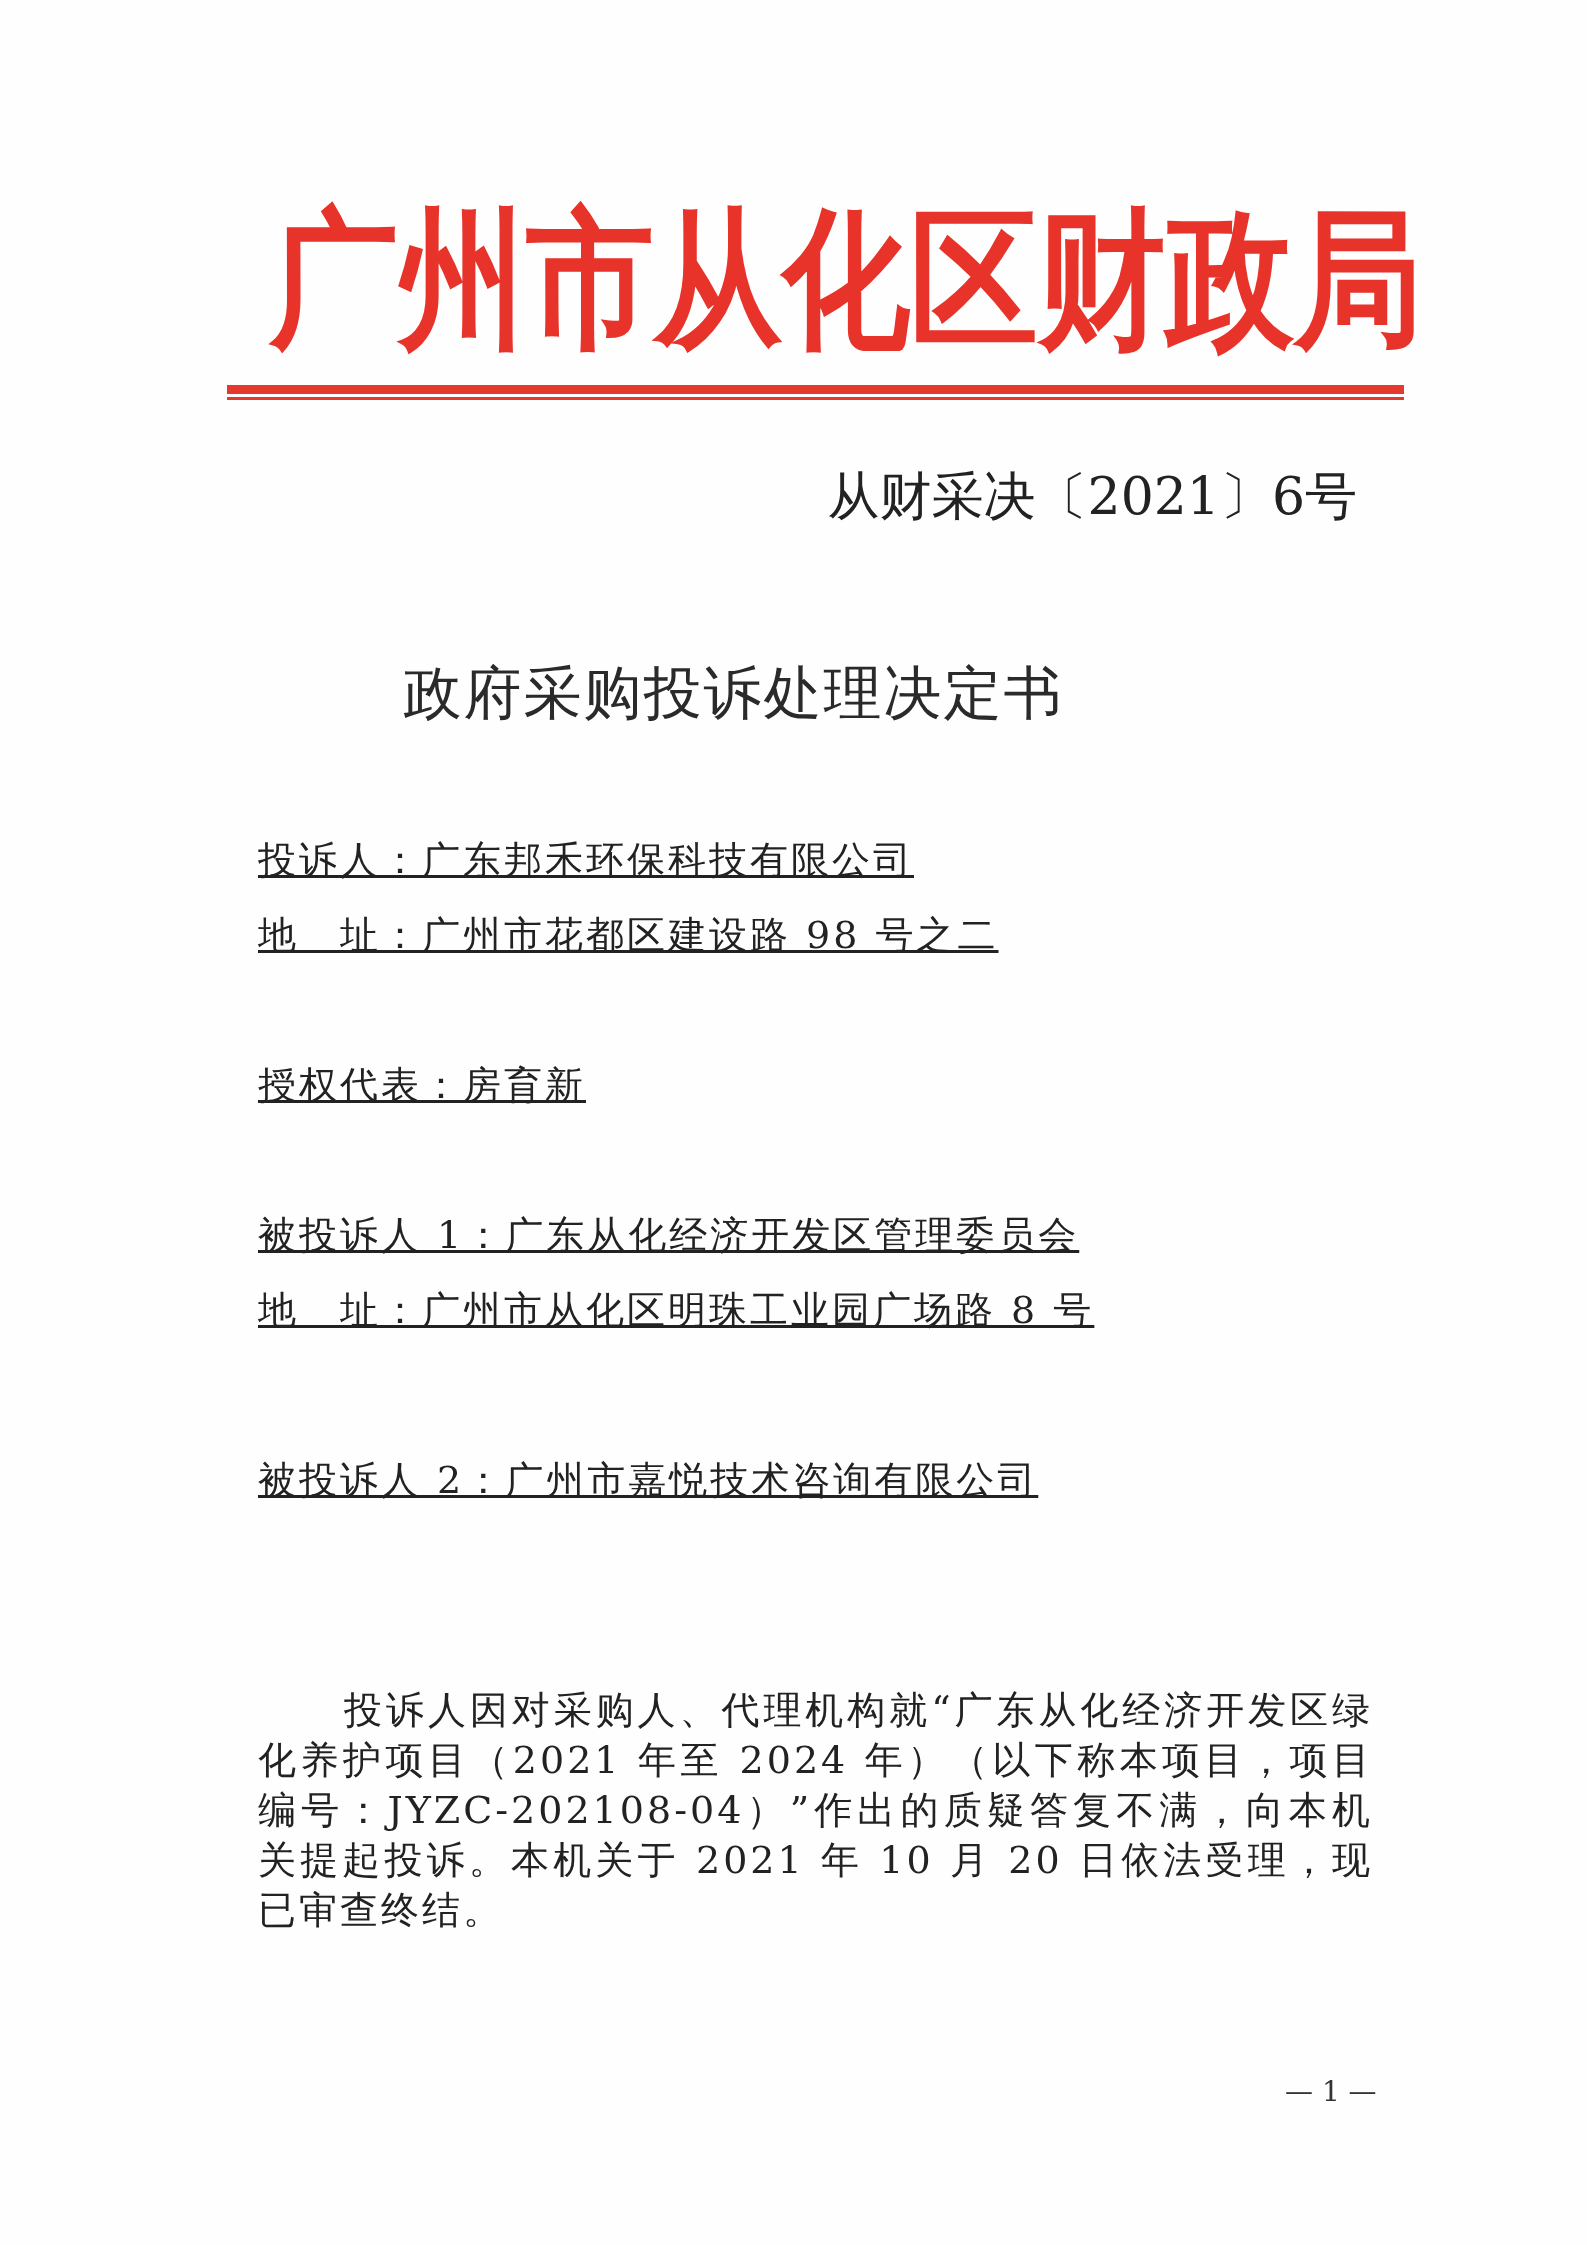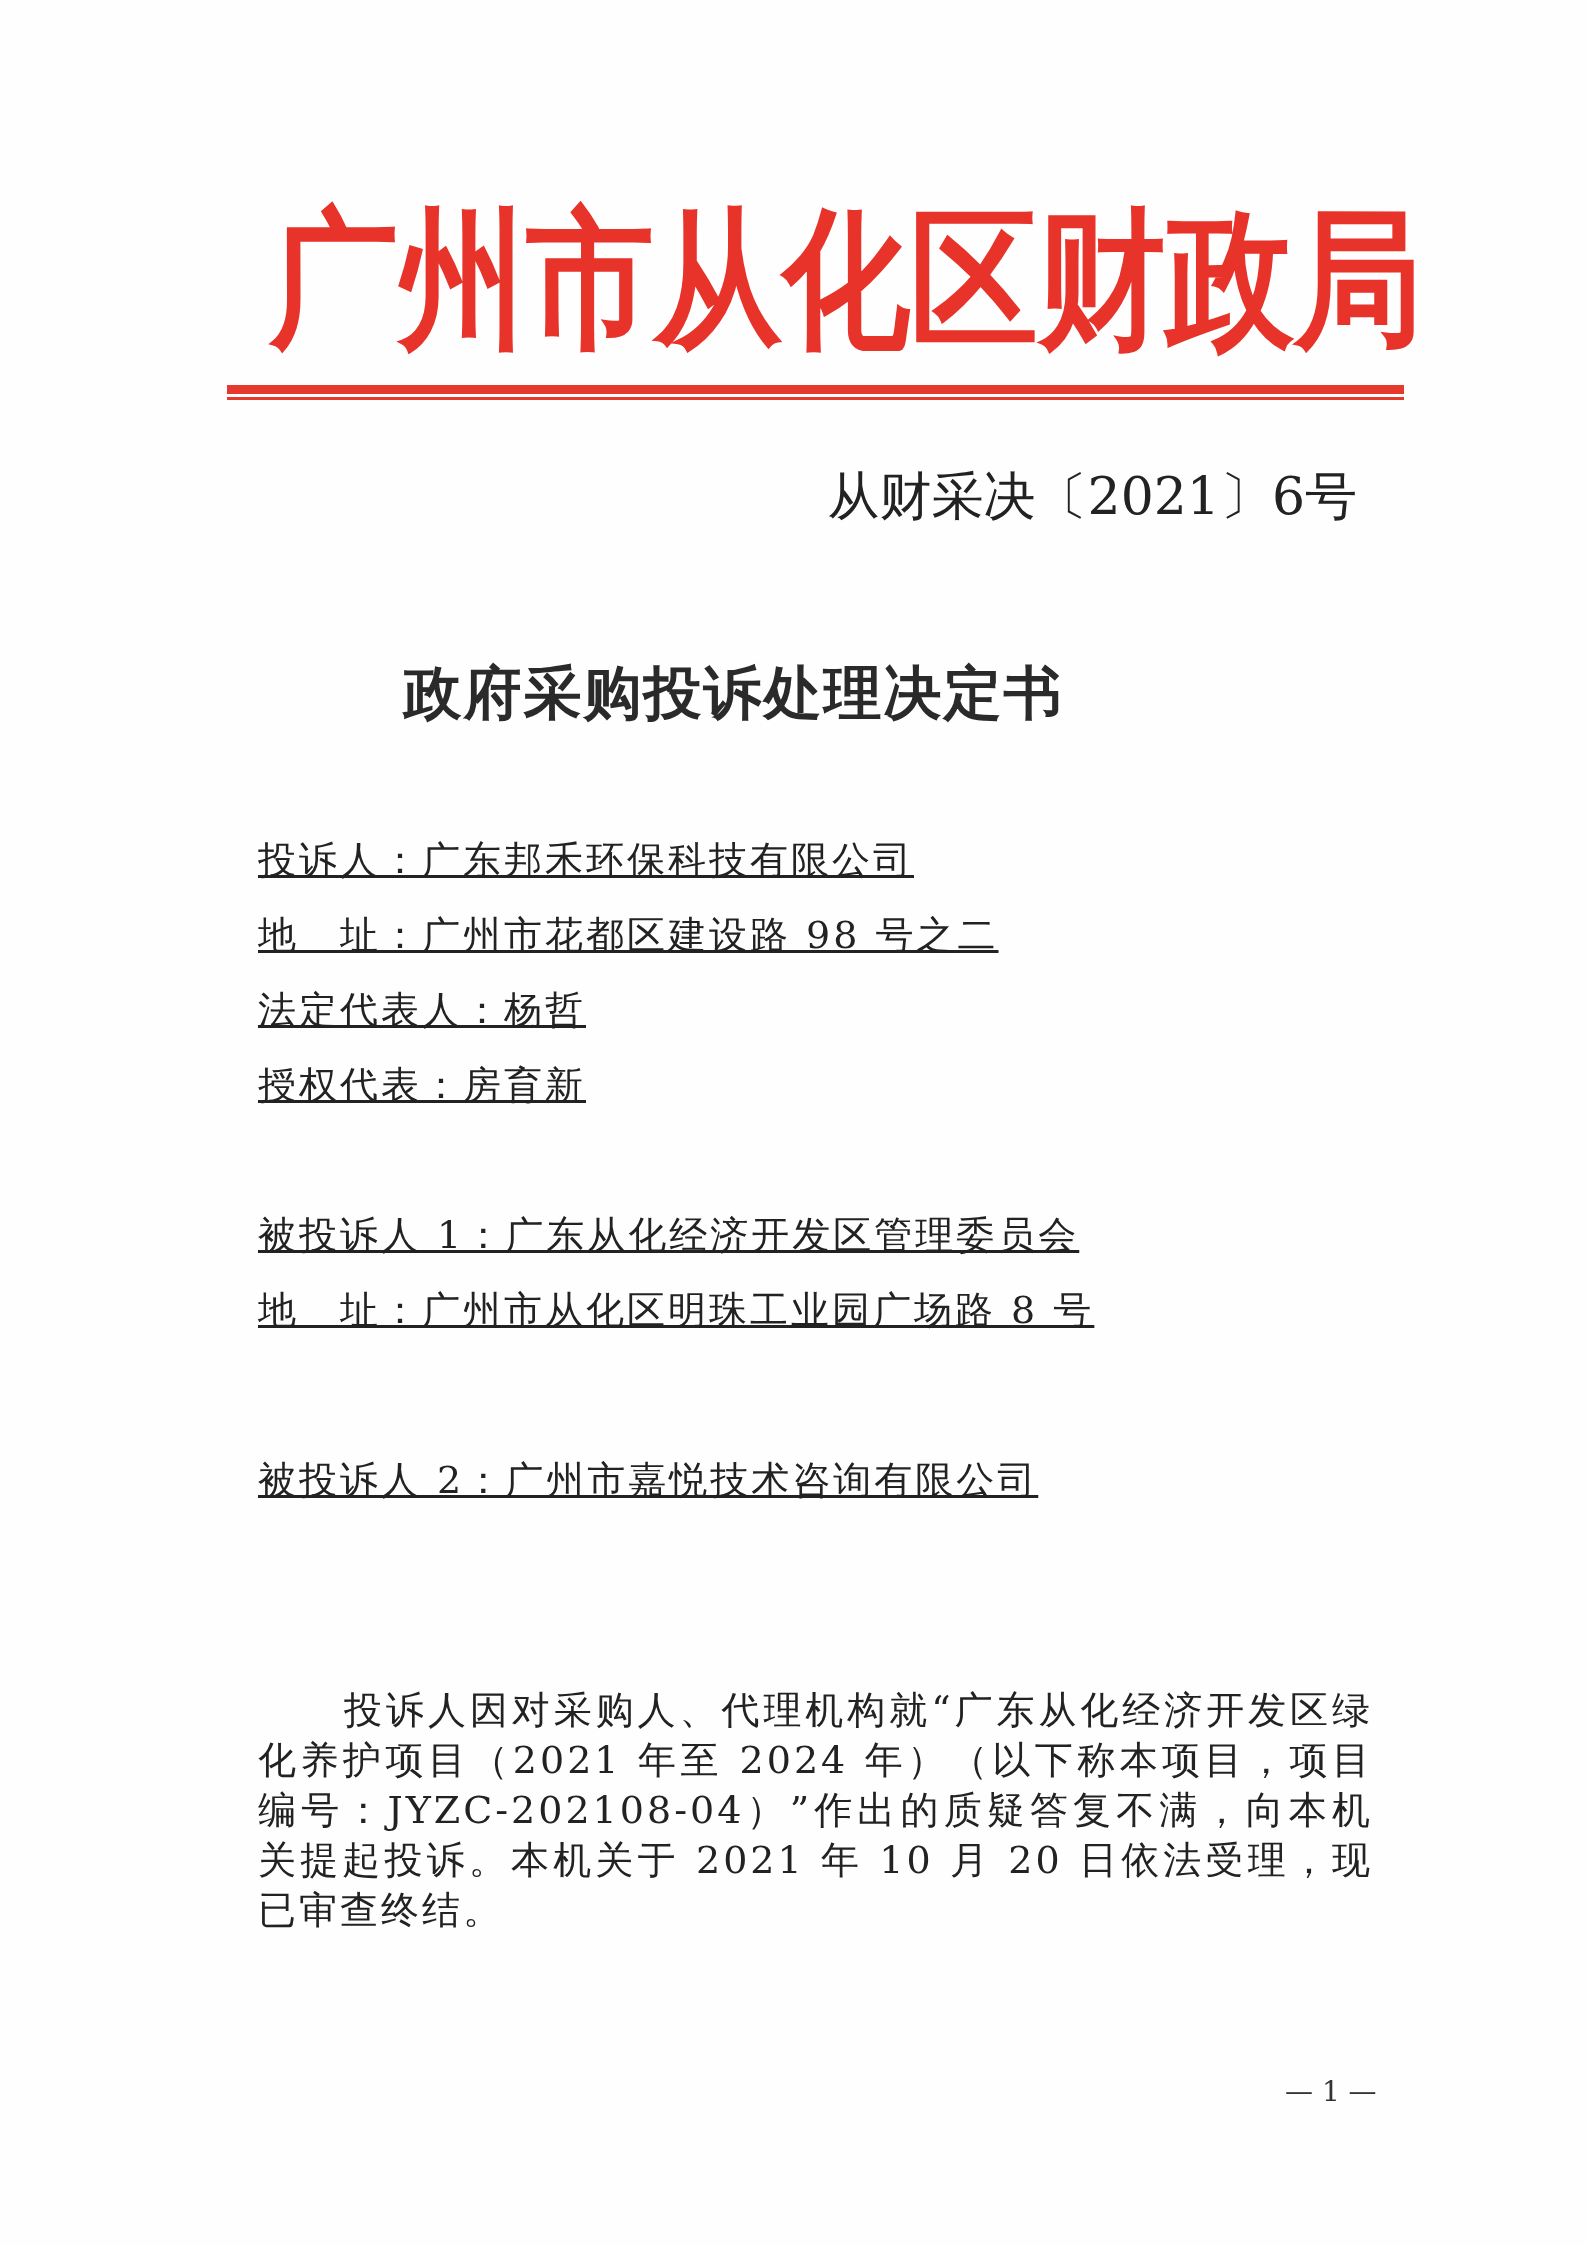--- a/index.html
+++ b/index.html
@@ -21,7 +21,7 @@
   }
   .doctitle {
     position: absolute; left: 0; width: 1467px; top: 655px; text-align: center;
-    font-family: "DejaVu Serif", serif; font-weight: bold; font-size: 58px; color: #2a2a2a;
+    font-family: "DejaVu Serif", serif; font-weight: normal; font-size: 58px; color: #2a2a2a;
     letter-spacing: 2px;
   }
   .body-text {

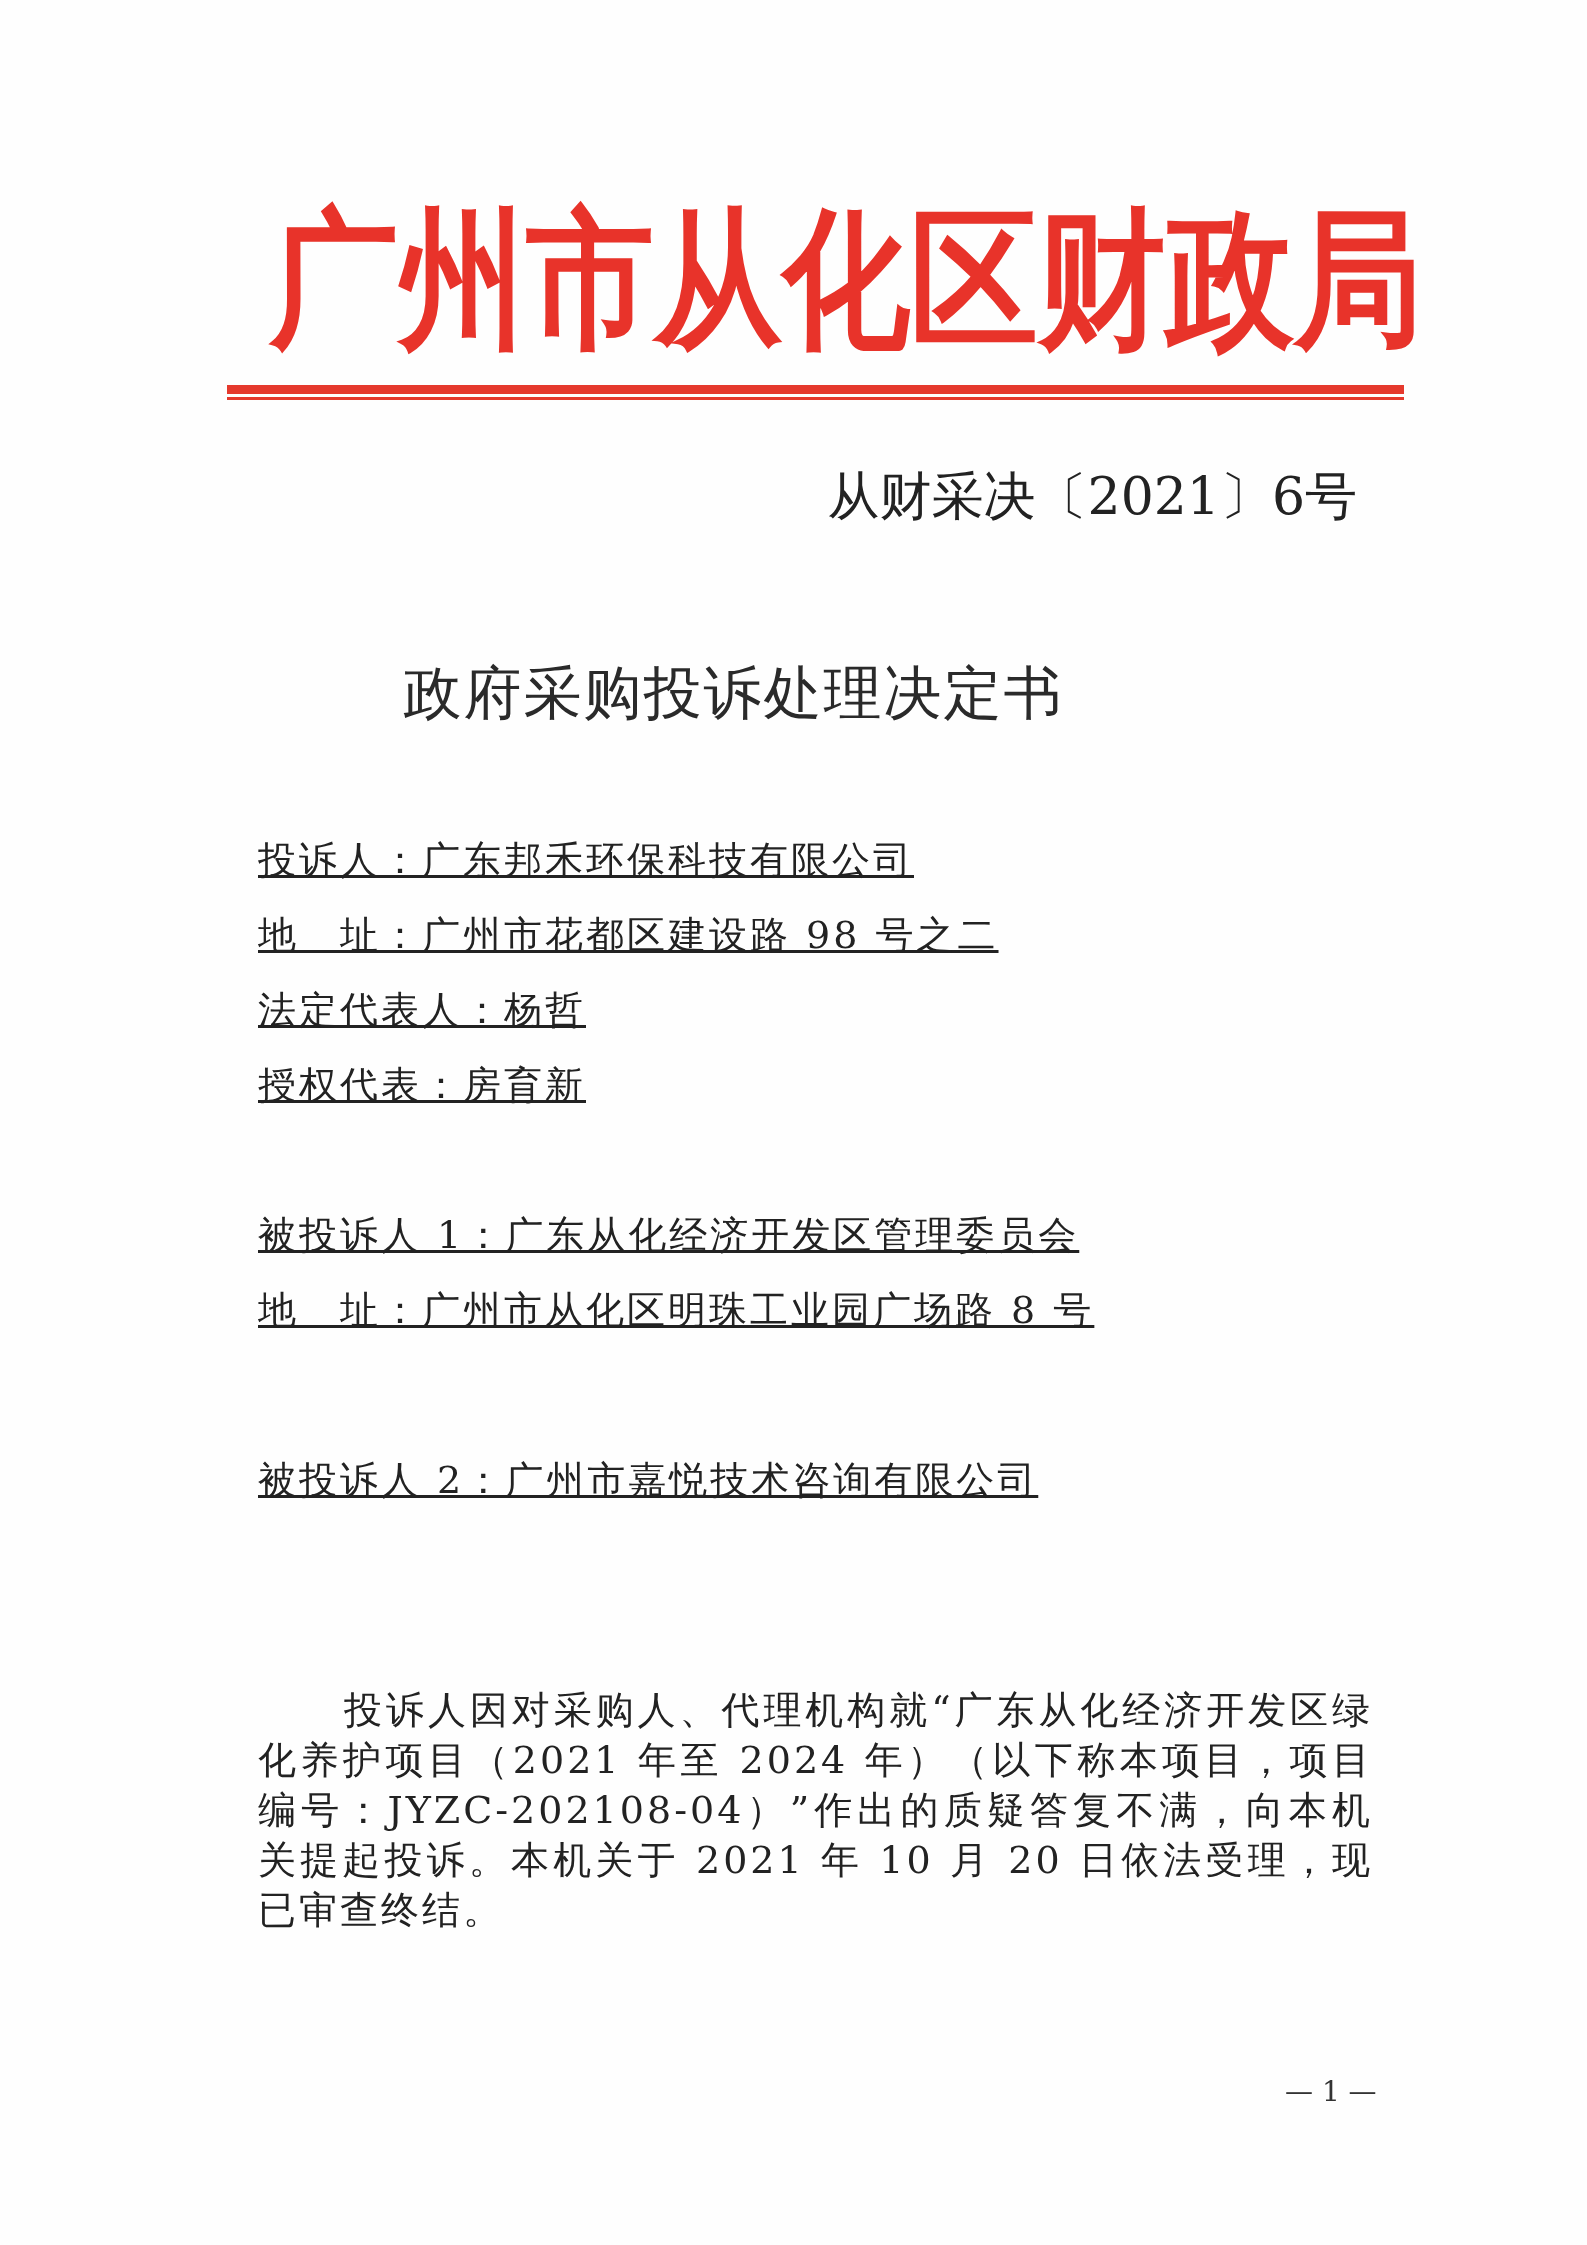--- a/index.html
+++ b/index.html
@@ -64,7 +64,6 @@
 
   <div class="body-text" style="top:835px">投诉人：广东邦禾环保科技有限公司</div>
   <div class="body-text" style="top:910px">地　址：广州市花都区建设路 98 号之二</div>
-  <div class="body-text" style="top:985px">法定代表人：杨哲</div>
   <div class="body-text" style="top:1060px">授权代表：房育新</div>
 
   <div class="body-text" style="top:1210px">被投诉人 1：广东从化经济开发区管理委员会</div>

